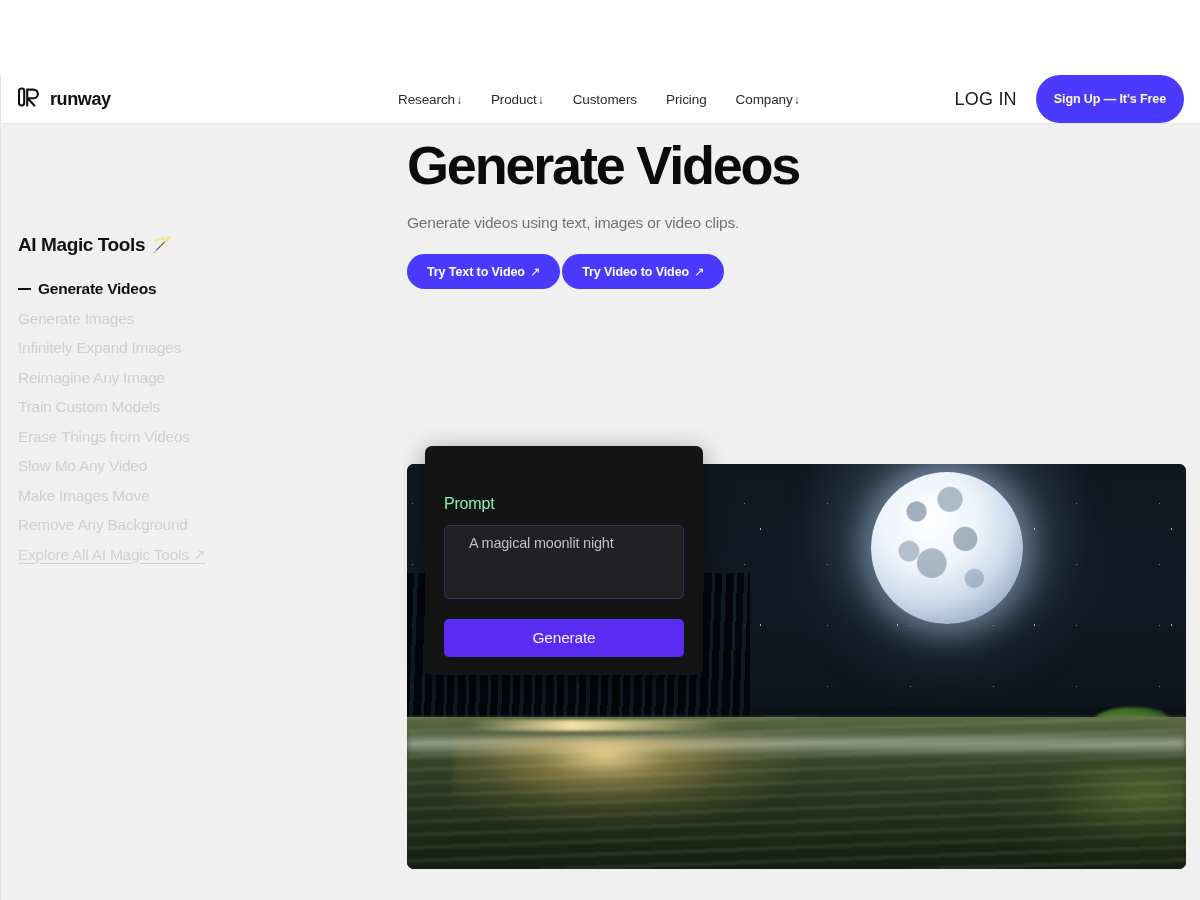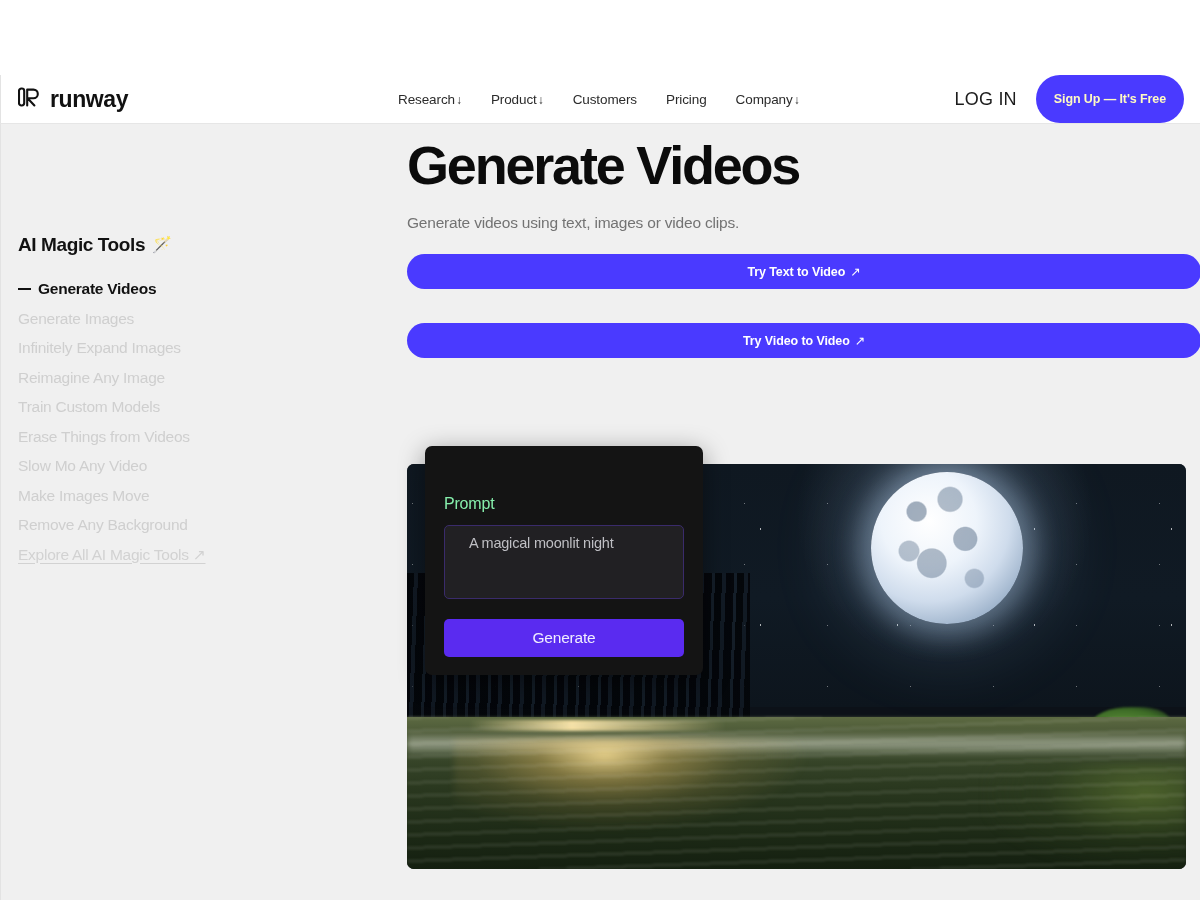--- a/index.html
+++ b/index.html
@@ -50,7 +50,7 @@
   }
   .brand-mark { display: block; }
   .brand-name {
-    font-size: 23px;
+    font-size: 18px;
     font-weight: 700;
     letter-spacing: -0.4px;
     color: #111111;

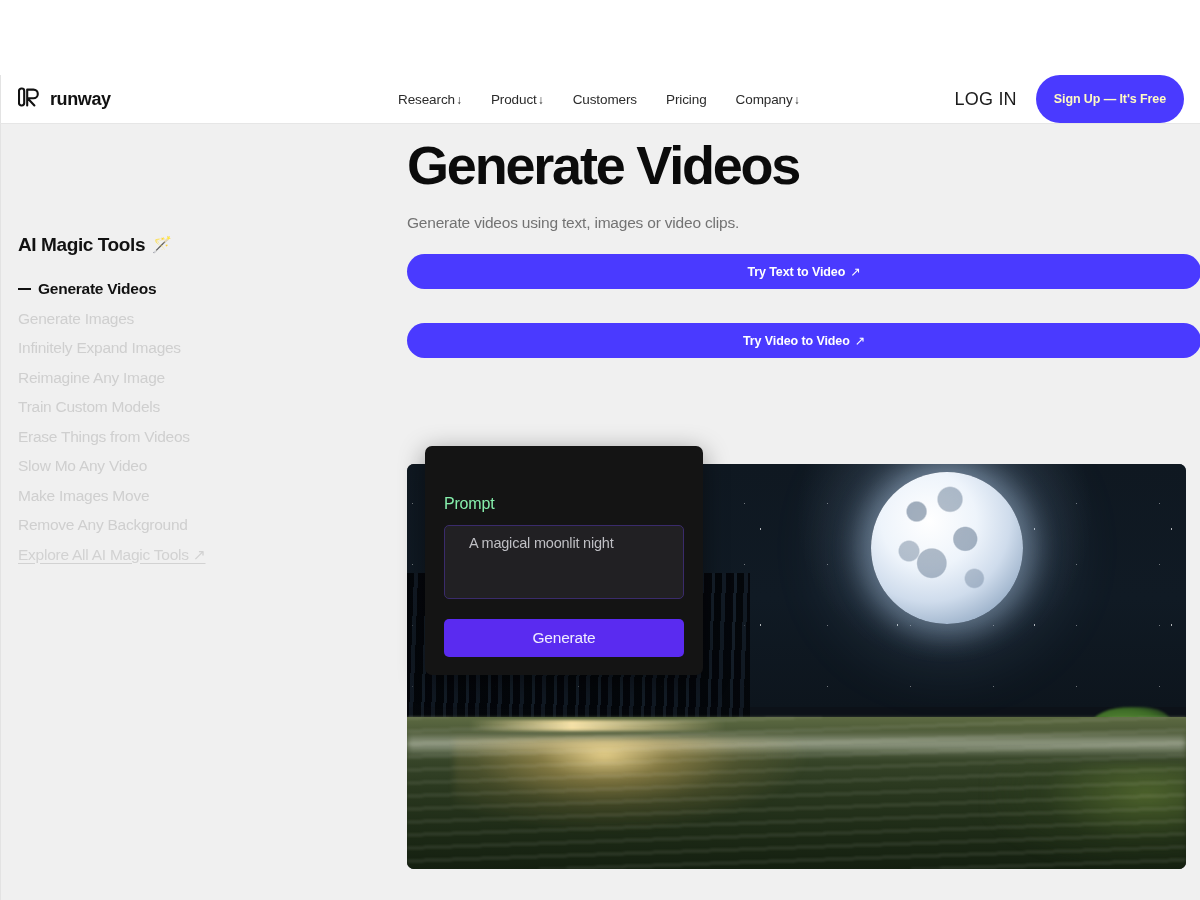--- a/index.html
+++ b/index.html
@@ -181,9 +181,8 @@
   }
   .cta-row {
     display: flex;
-    gap: 34px;
+    gap: 2px;
     margin-top: 22px;
-    flex-direction: column;
   }
   .cta-btn {
     background: #4a3aff;

